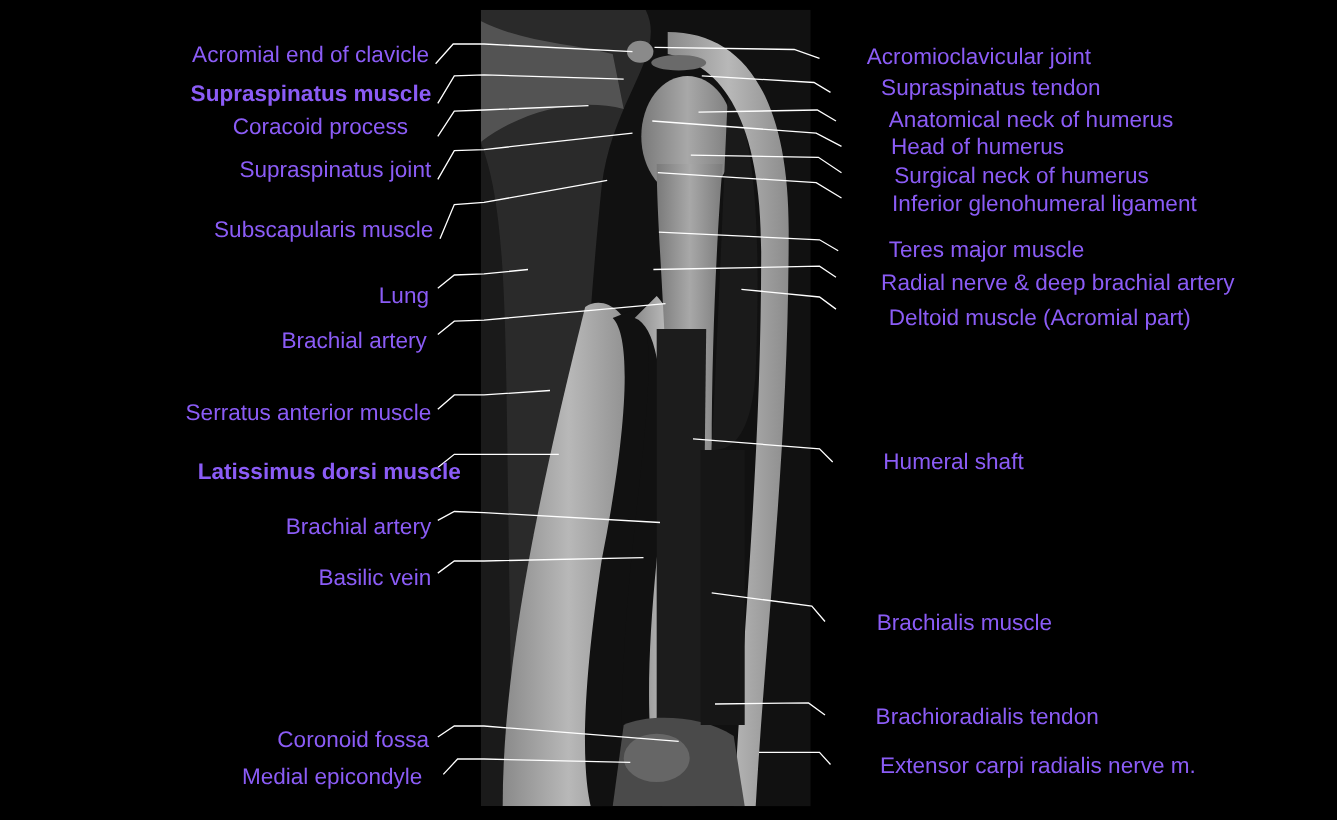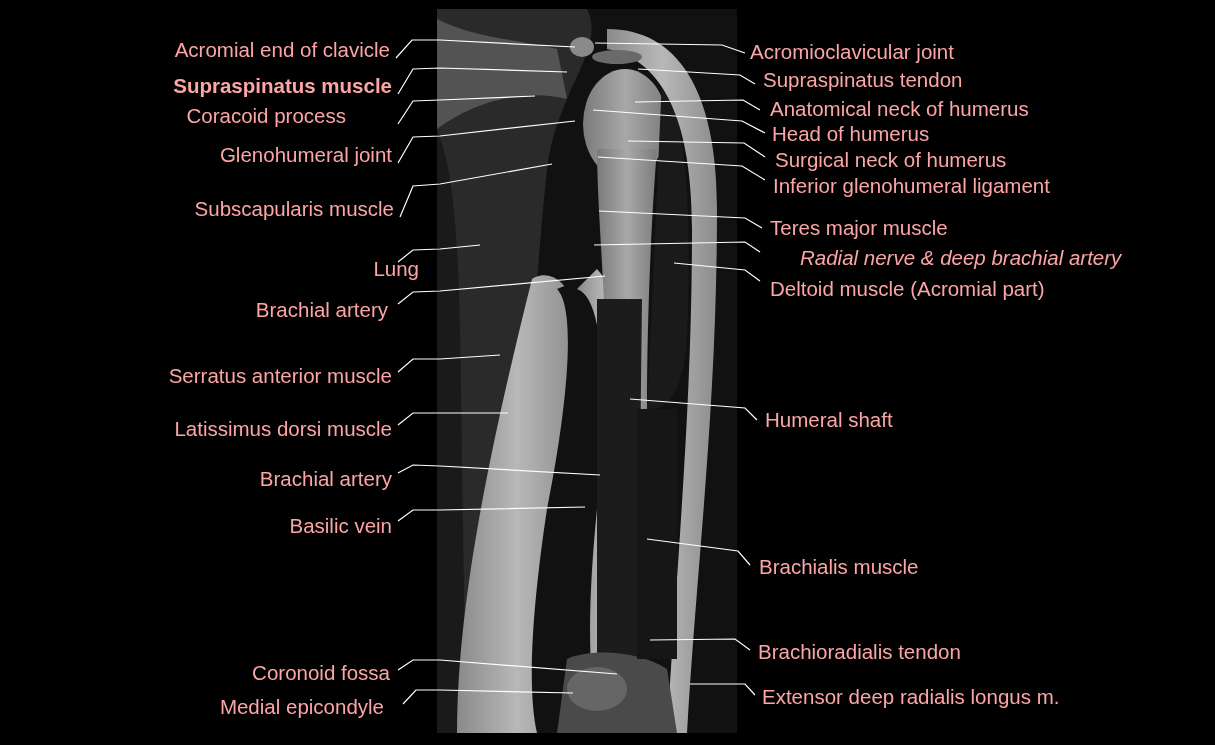--- a/index.html
+++ b/index.html
@@ -7,7 +7,7 @@
            font-family: "Liberation Sans", "DejaVu Sans", sans-serif; color: #fff; }
     #mri { position: absolute; left: 437px; top: 9px; width: 300px; height: 724px; overflow: hidden; background: #0a0a0a; }
     #leaders { position: absolute; left: 0; top: 0; width: 1215px; height: 745px; pointer-events: none; }
-    .label { position: absolute; font-size: 20.5px; line-height: 24px; white-space: nowrap; color: #fca5a5; }
+    .label { position: absolute; font-size: 20.5px; line-height: 24px; white-space: nowrap; color: #8b5cf6; margin-left: 38px; }
     .label.left { text-align: right; }
   </style>
 </head>

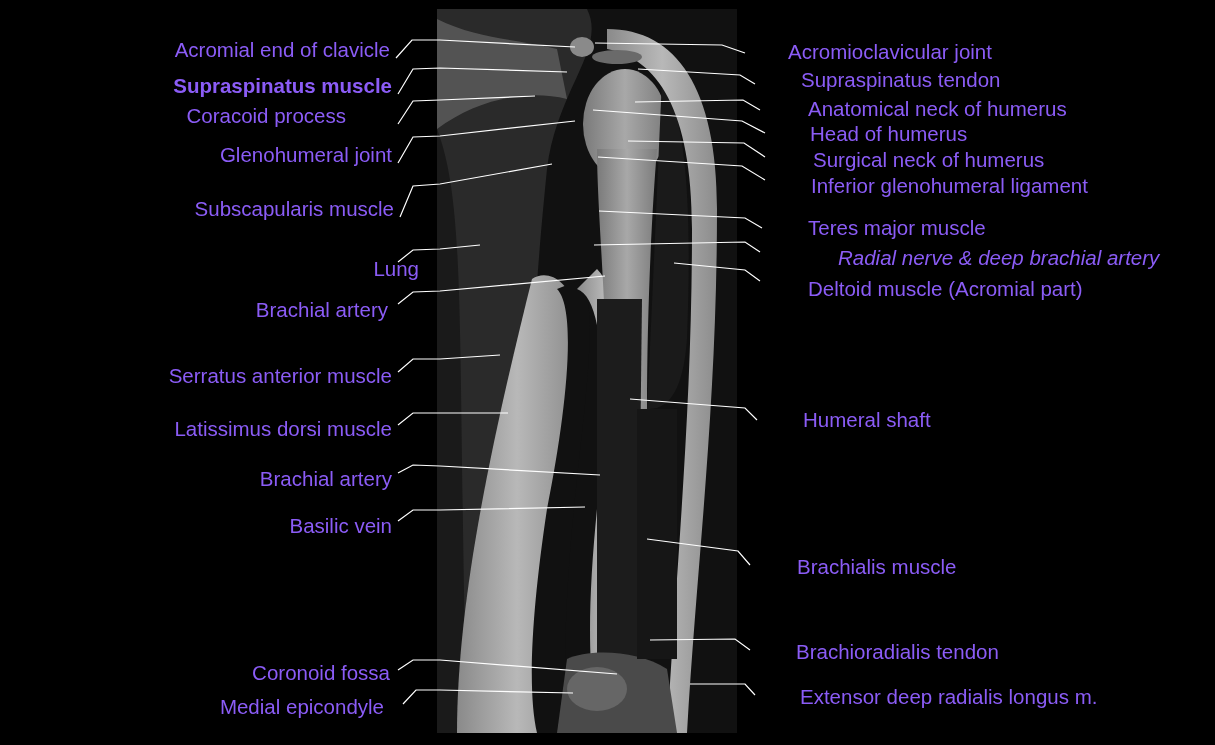--- a/index.html
+++ b/index.html
@@ -94,7 +94,7 @@
 <div id="labels-left">
     <div class="label left" style="top: 38px; right: 825px;">Acromial end of clavicle</div>
     <div class="label left" style="top: 74px; right: 823px; font-weight: bold;">Supraspinatus muscle</div>
-    <div class="label left" style="top: 104px; right: 869px;">Coracoid process</div>
+    <div class="label left" style="top: 104px; right: 844px;">Coracoid process</div>
     <div class="label left" style="top: 143px; right: 823px;">Glenohumeral joint</div>
     <div class="label left" style="top: 197px; right: 821px;">Subscapularis muscle</div>
     <div class="label left" style="top: 257px; right: 796px;">Lung</div>

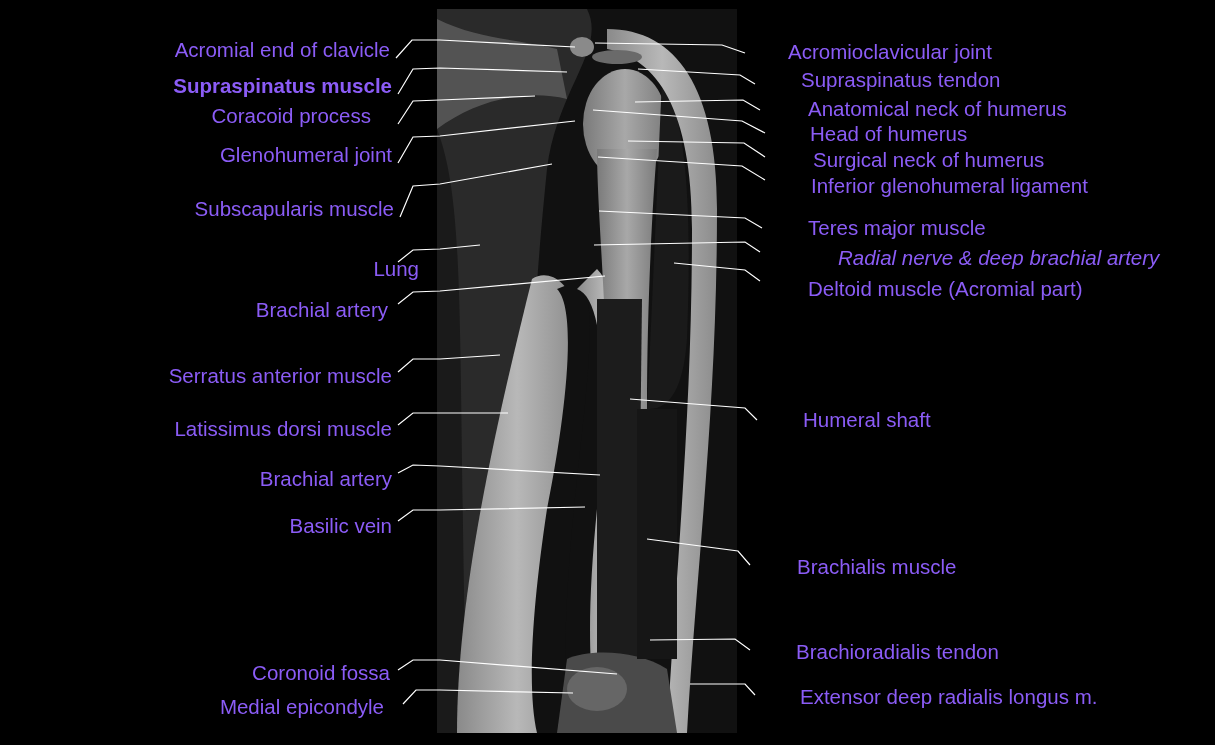--- a/index.html
+++ b/index.html
@@ -95,7 +95,7 @@
     <div class="label left" style="top: 38px; right: 825px;">Acromial end of clavicle</div>
     <div class="label left" style="top: 74px; right: 823px; font-weight: bold;">Supraspinatus muscle</div>
     <div class="label left" style="top: 104px; right: 844px;">Coracoid process</div>
-    <div class="label left" style="top: 143px; right: 823px;">Glenohumeral joint</div>
+    <div class="label left" style="top: 143px; right: 823px;">Supraspinatus joint</div>
     <div class="label left" style="top: 197px; right: 821px;">Subscapularis muscle</div>
     <div class="label left" style="top: 257px; right: 796px;">Lung</div>
     <div class="label left" style="top: 298px; right: 827px;">Brachial artery</div>

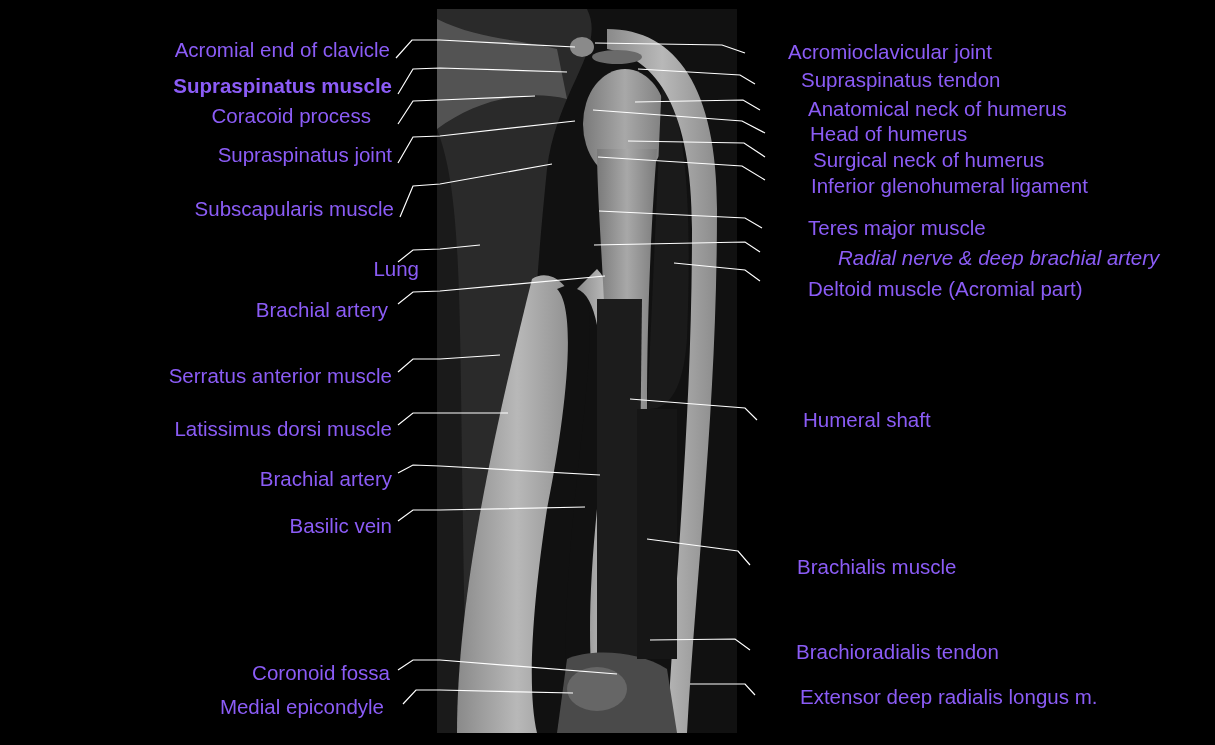--- a/index.html
+++ b/index.html
@@ -97,7 +97,7 @@
     <div class="label left" style="top: 104px; right: 844px;">Coracoid process</div>
     <div class="label left" style="top: 143px; right: 823px;">Supraspinatus joint</div>
     <div class="label left" style="top: 197px; right: 821px;">Subscapularis muscle</div>
-    <div class="label left" style="top: 257px; right: 796px;">Lung</div>
+    <div class="label left" style="top: 257px; right: 825px;">Lung</div>
     <div class="label left" style="top: 298px; right: 827px;">Brachial artery</div>
     <div class="label left" style="top: 364px; right: 823px; text-align: center;">Serratus anterior muscle</div>
     <div class="label left" style="top: 417px; right: 823px;">Latissimus dorsi muscle</div>

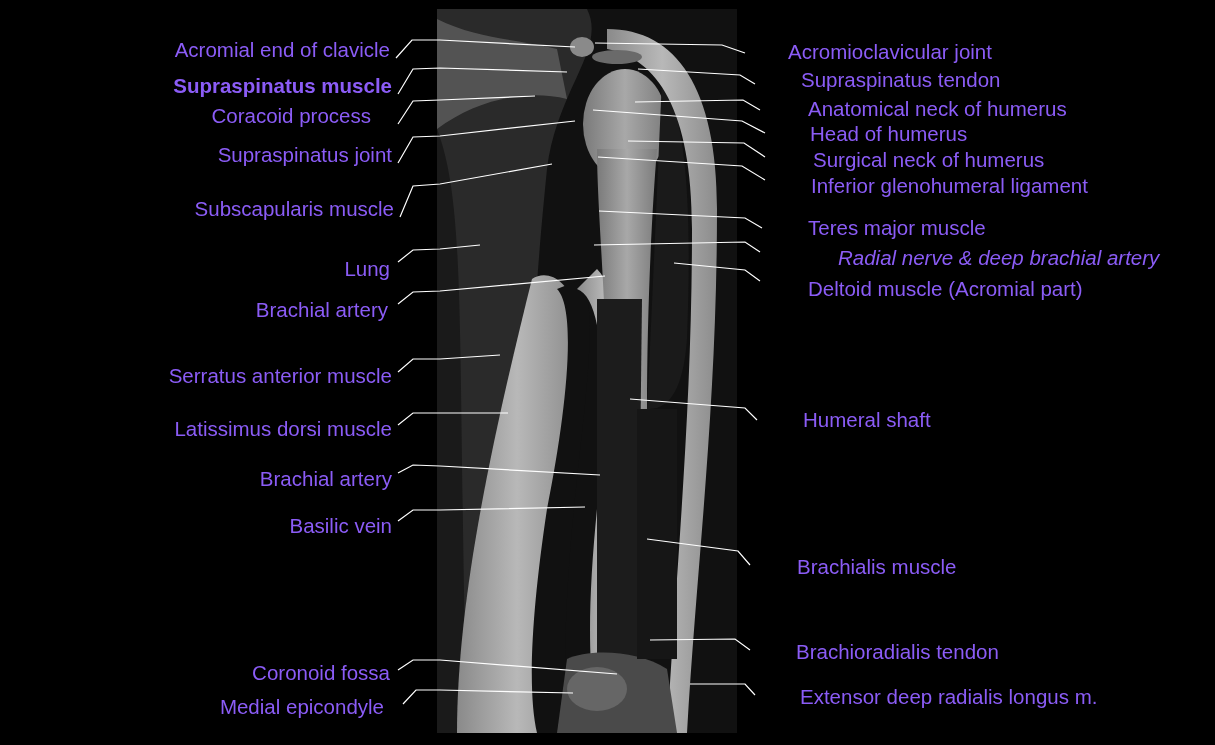--- a/index.html
+++ b/index.html
@@ -114,7 +114,7 @@
     <div class="label right" style="top: 148px; left: 775px;">Surgical neck of humerus</div>
     <div class="label right" style="top: 174px; left: 773px;">Inferior glenohumeral ligament</div>
     <div class="label right" style="top: 216px; left: 770px;">Teres major muscle</div>
-    <div class="label right" style="top: 246px; left: 800px; font-style: italic;">Radial nerve &amp; deep brachial artery</div>
+    <div class="label right" style="top: 246px; left: 763px;">Radial nerve &amp; deep brachial artery</div>
     <div class="label right" style="top: 277px; left: 770px;">Deltoid muscle (Acromial part)</div>
     <div class="label right" style="top: 408px; left: 765px;">Humeral shaft</div>
     <div class="label right" style="top: 555px; left: 759px; text-align: right;">Brachialis muscle</div>

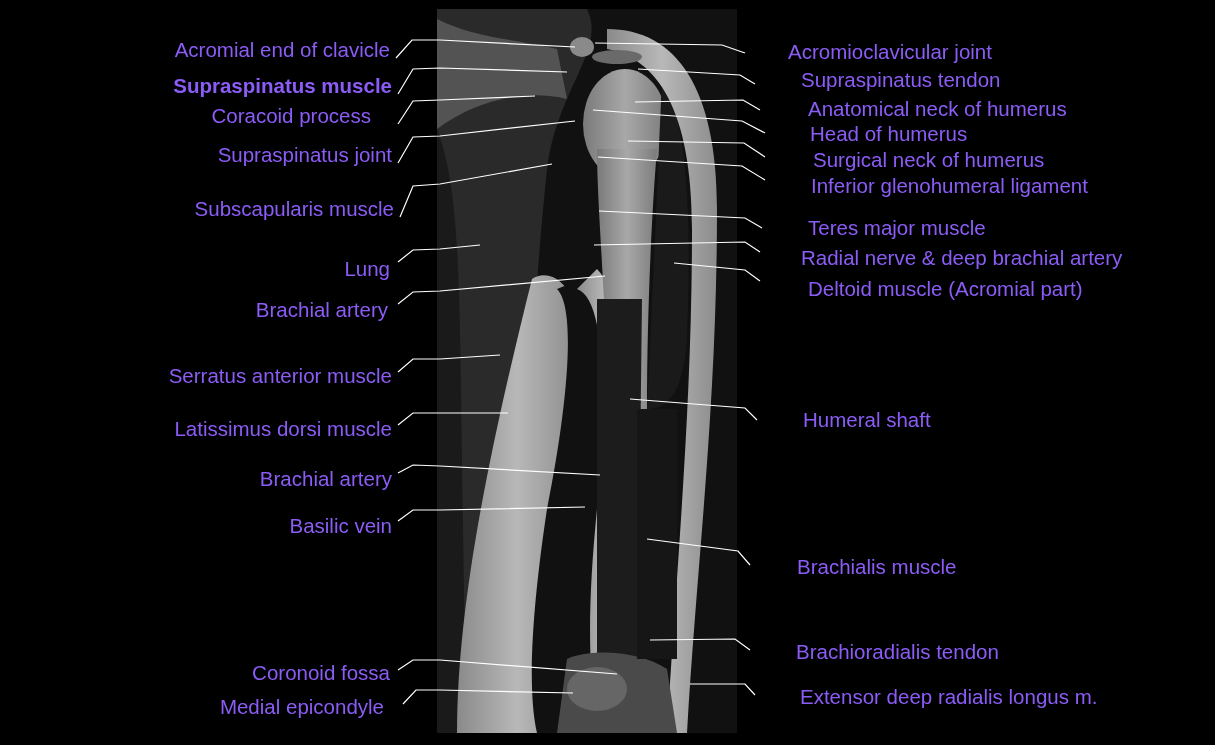--- a/index.html
+++ b/index.html
@@ -100,7 +100,7 @@
     <div class="label left" style="top: 257px; right: 825px;">Lung</div>
     <div class="label left" style="top: 298px; right: 827px;">Brachial artery</div>
     <div class="label left" style="top: 364px; right: 823px; text-align: center;">Serratus anterior muscle</div>
-    <div class="label left" style="top: 417px; right: 823px;">Latissimus dorsi muscle</div>
+    <div class="label left" style="top: 417px; right: 796px; font-weight: bold;">Latissimus dorsi muscle</div>
     <div class="label left" style="top: 467px; right: 823px;">Brachial artery</div>
     <div class="label left" style="top: 514px; right: 823px;">Basilic vein</div>
     <div class="label left" style="top: 661px; right: 825px;">Coronoid fossa</div>

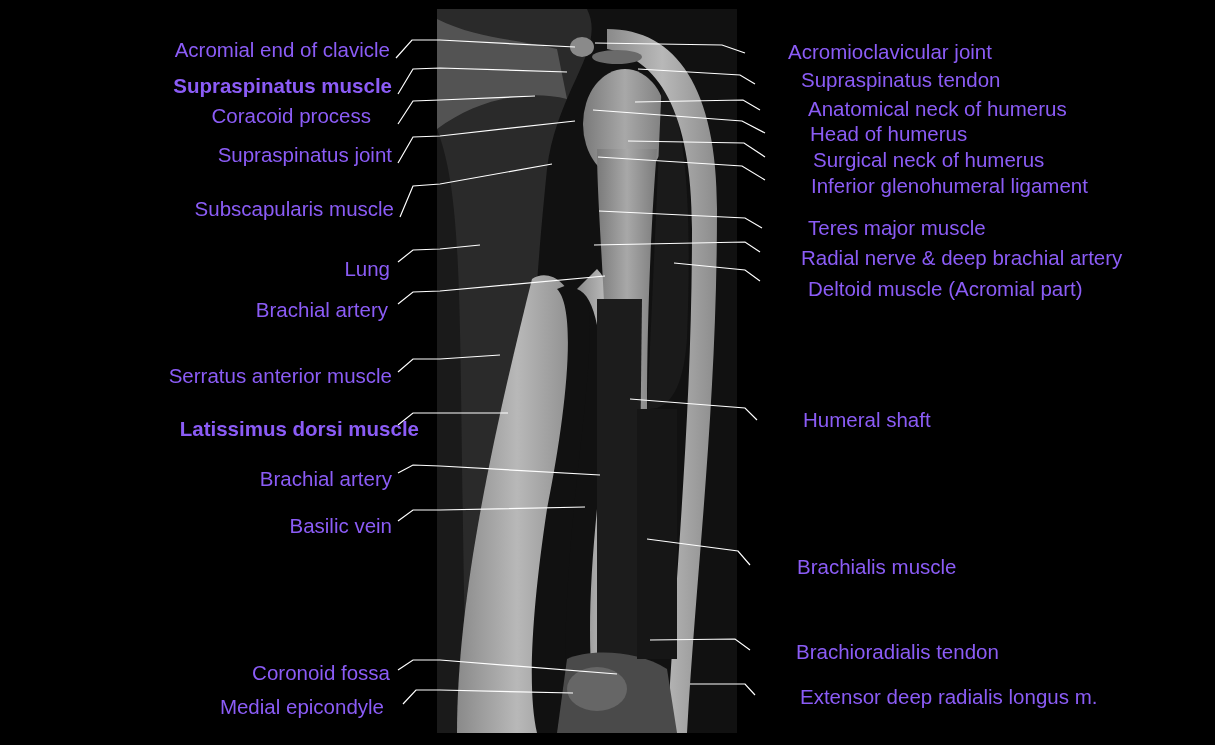--- a/index.html
+++ b/index.html
@@ -119,7 +119,7 @@
     <div class="label right" style="top: 408px; left: 765px;">Humeral shaft</div>
     <div class="label right" style="top: 555px; left: 759px; text-align: right;">Brachialis muscle</div>
     <div class="label right" style="top: 640px; left: 758px;">Brachioradialis tendon</div>
-    <div class="label right" style="top: 685px; left: 762px;">Extensor deep radialis longus m.</div>
+    <div class="label right" style="top: 685px; left: 762px;">Extensor carpi radialis nerve m.</div>
   </div>
 
 </body></html>

